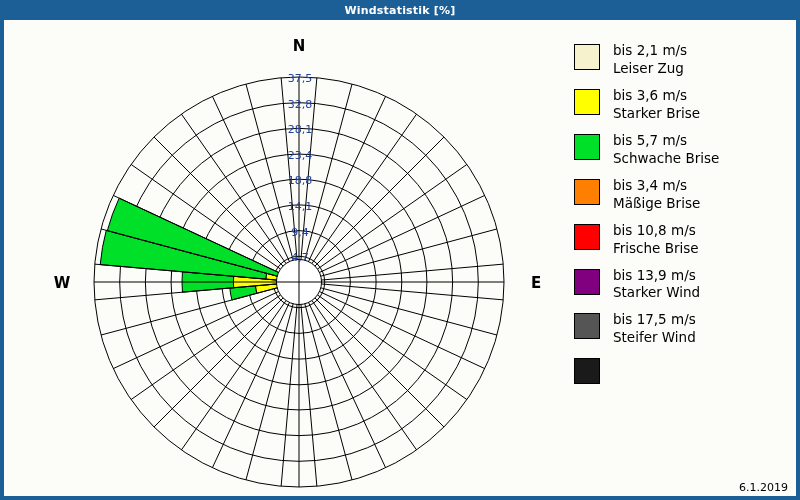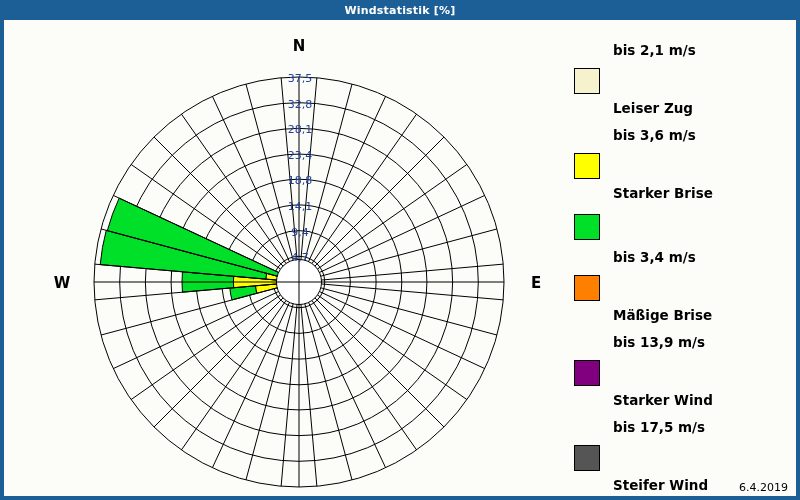--- a/index.html
+++ b/index.html
@@ -43,9 +43,8 @@
     position:absolute;left:570px;top:22px;width:218px;
   }
   .legrow{
-    display:flex;align-items:center;
+    display:flex;align-items:flex-start;
     margin-bottom:9px;
-    font-weight:bold;
   }
   .swatch{
     width:26px;height:26px;

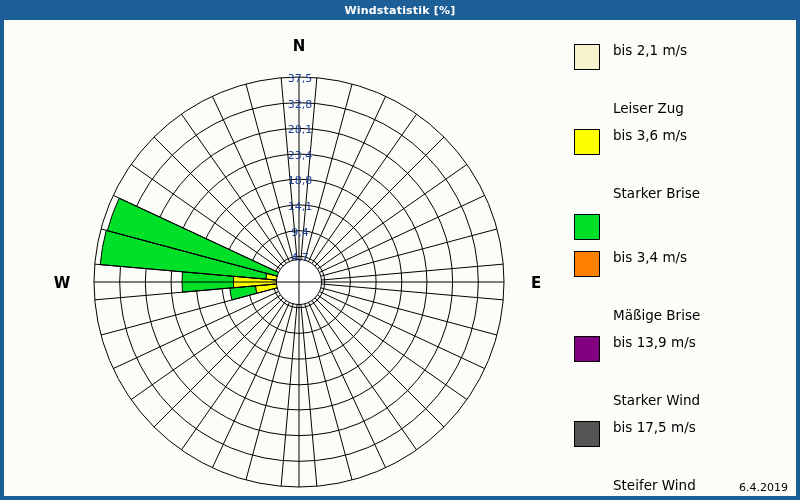--- a/index.html
+++ b/index.html
@@ -59,7 +59,7 @@
     line-height:1.33;
   }
   .legtext .l1{display:block;}
-  .legtext .l2{display:block;margin-top:40px;}
+  .legtext .l2{display:block;}
   #datestamp{
     position:absolute;right:8px;bottom:2px;
     font-size:11px;color:#000000;

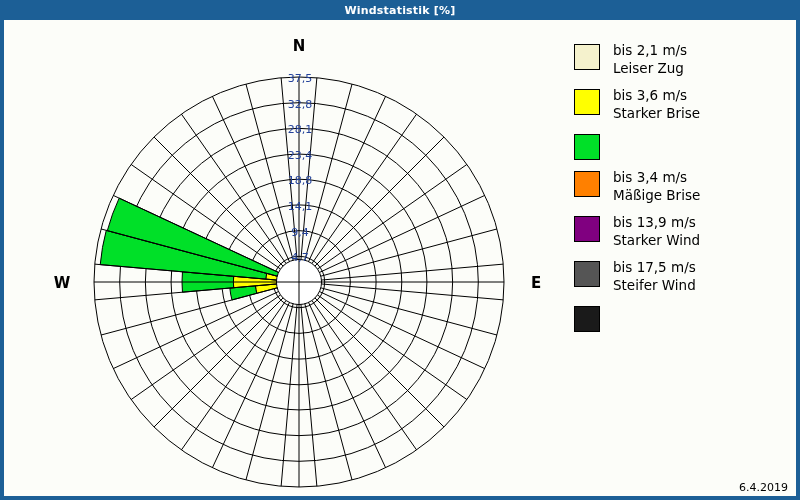--- a/index.html
+++ b/index.html
@@ -179,6 +179,10 @@
       </div>
       <div class="legrow">
         <span class="swatch" style="background: rgb(0, 224, 40);"></span>
+        <span class="legtext">
+          <span class="l1">bis 5,7 m/s</span>
+          <span class="l2">Schwache Brise</span>
+        </span>
       </div>
       <div class="legrow">
         <span class="swatch" style="background: rgb(255, 128, 0);"></span>

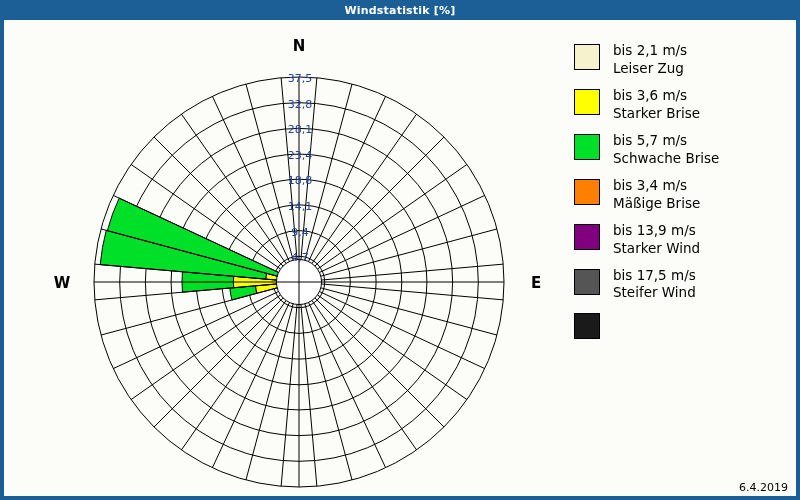--- a/index.html
+++ b/index.html
@@ -192,6 +192,13 @@
         </span>
       </div>
       <div class="legrow">
+        <span class="swatch" style="background: rgb(255, 0, 0);"></span>
+        <span class="legtext">
+          <span class="l1">bis 10,8 m/s</span>
+          <span class="l2">Frische Brise</span>
+        </span>
+      </div>
+      <div class="legrow">
         <span class="swatch" style="background: rgb(128, 0, 128);"></span>
         <span class="legtext">
           <span class="l1">bis 13,9 m/s</span>

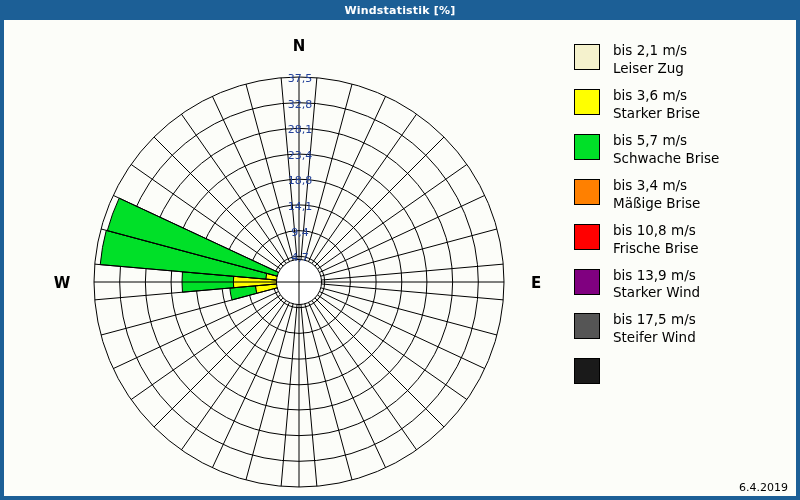--- a/index.html
+++ b/index.html
@@ -217,7 +217,7 @@
       </div>
     </div>
 
-    <div id="datestamp">6.4.2019</div>
+    <div id="datestamp">6.1.2019</div>
 
   </div>
 </div>

